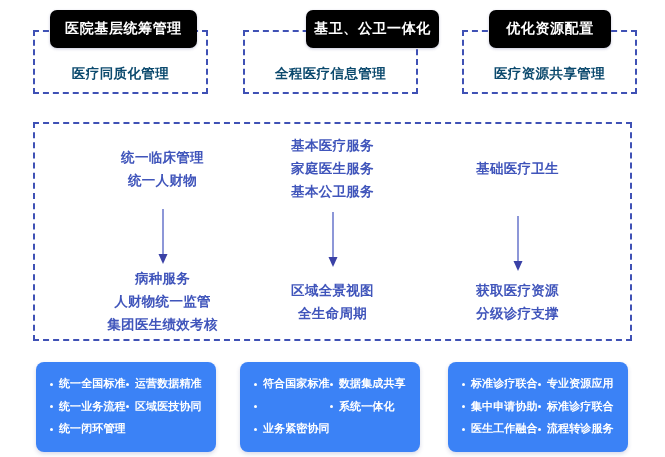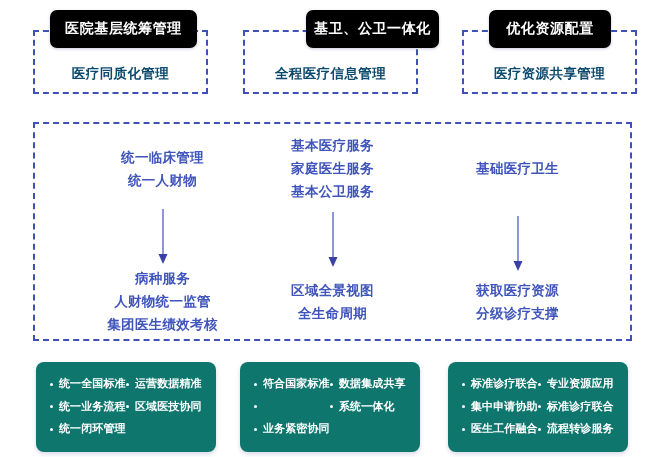--- a/index.html
+++ b/index.html
@@ -150,7 +150,7 @@
     position: absolute;
     top: 0;
     height: 90px;
-    background: #0f766e;
+    background: #3b82f6;
     border-radius: 8px;
     box-shadow: 0 2px 4px rgba(40,45,120,0.18);
     box-sizing: border-box;

